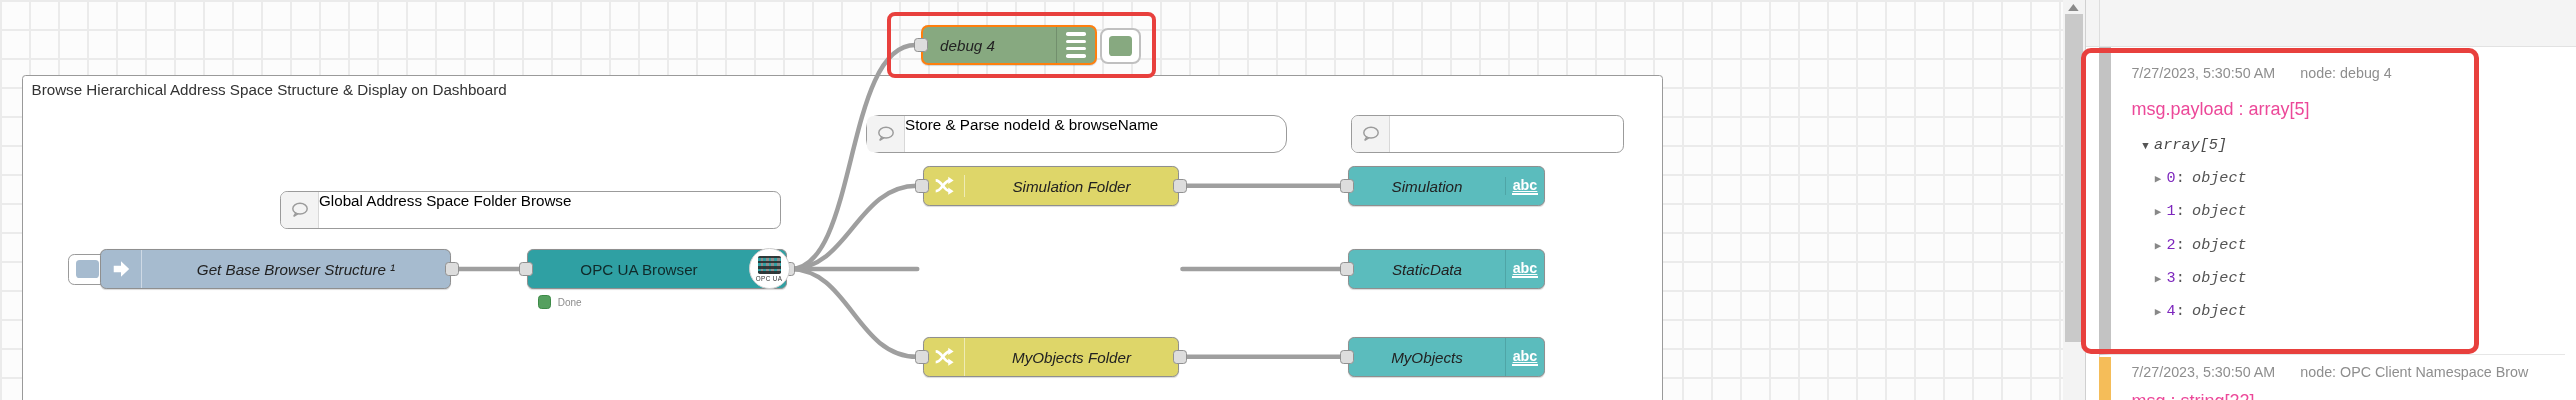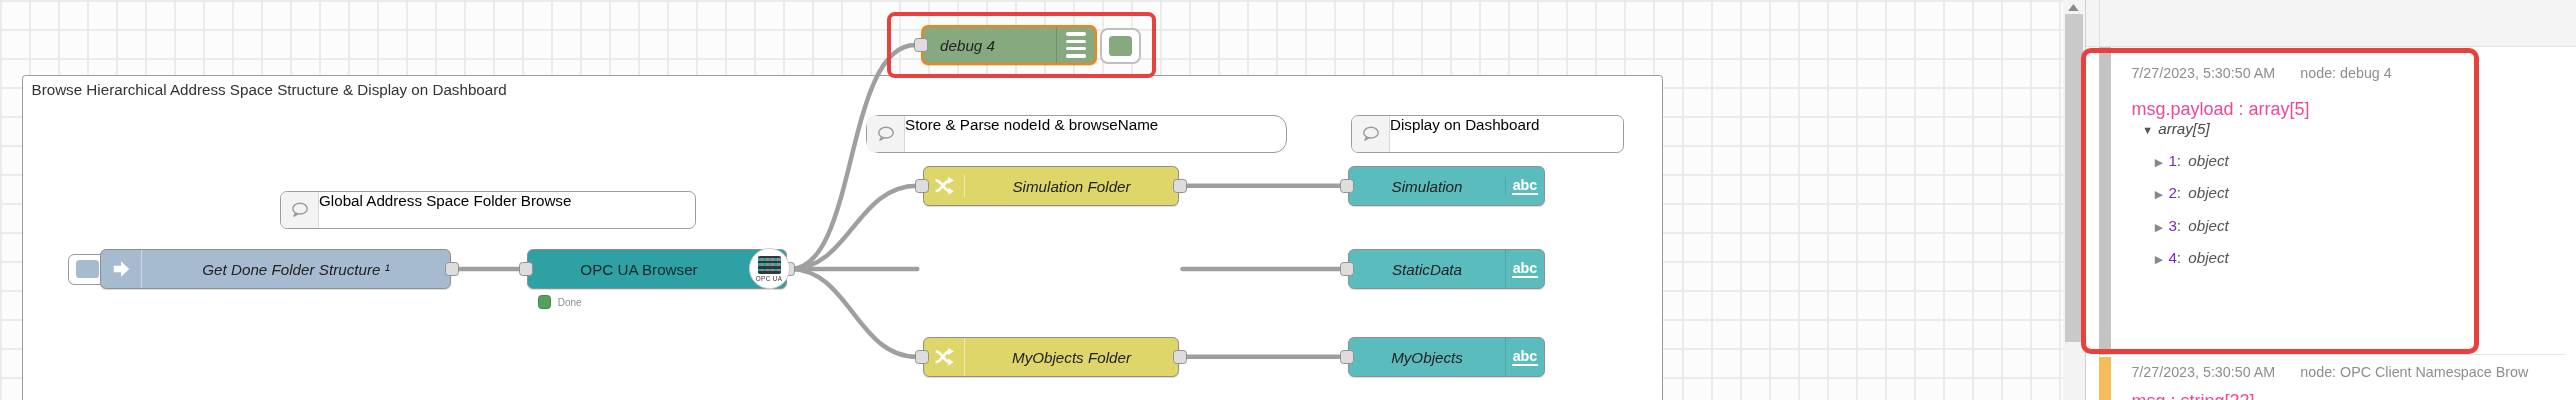--- a/index.html
+++ b/index.html
@@ -177,7 +177,6 @@
             <path d="M6.5,13 L4,17 L9,14" fill="none" stroke="#9b9b9b" stroke-width="1.6"></path>
           </svg>
       </div>
-      <div class="label">Display on Dashboard</div>
     </div>
 
     <div class="inject-btn">

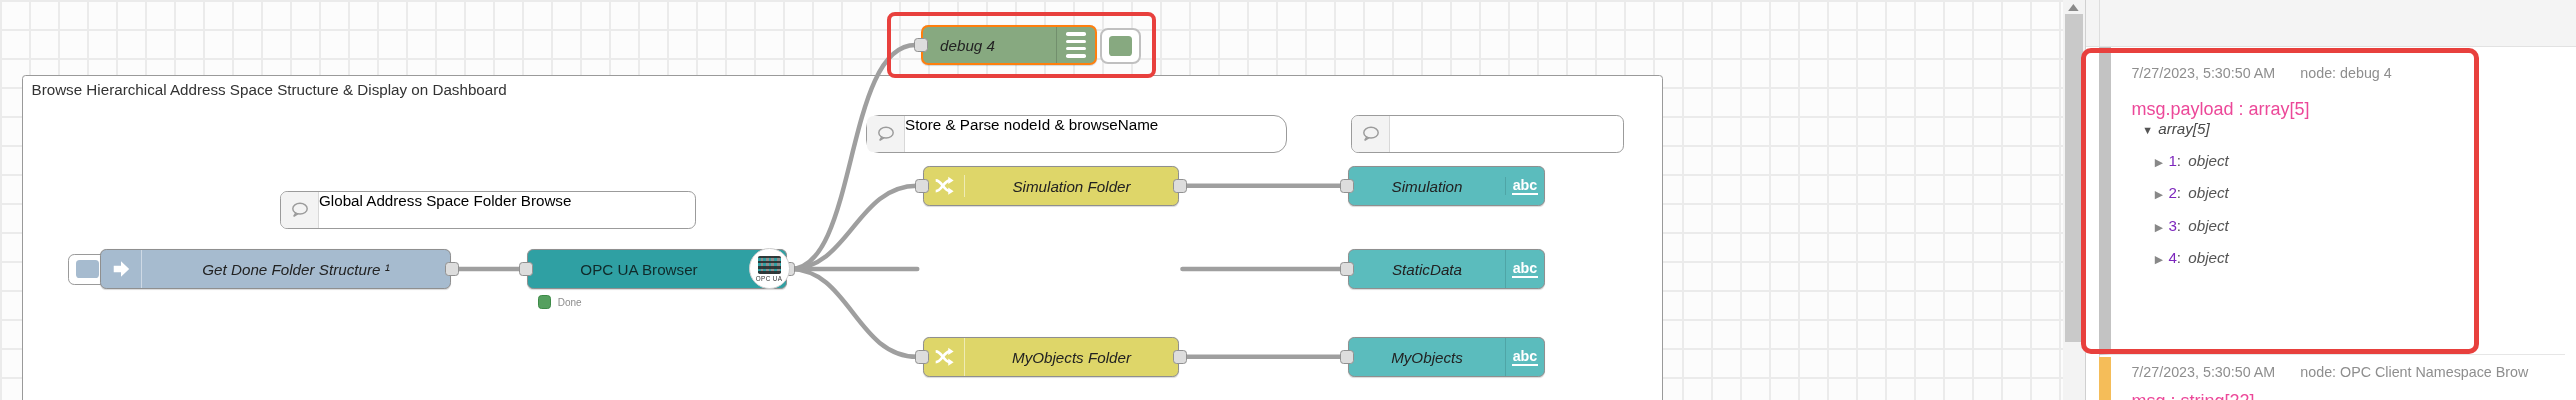--- a/index.html
+++ b/index.html
@@ -103,7 +103,7 @@
   .dbg-meta { font-size:14.3px; color:#8e8e8e; white-space:nowrap; }
   .dbg-meta .nodename { margin-left:25px; }
   .dbg-prop { font-size:18px; color:#ec4899; margin-top:18px; white-space:nowrap; }
-  .dbg-tree { font-family:Liberation Sans, sans-serif; font-size:15.2px; color:#4a4a4a; padding-left:10.8px; }
+  .dbg-tree { font-family:Liberation Mono, monospace; font-size:15.2px; color:#4a4a4a; margin-top:16px; padding-left:10.8px; }
   .tree-root { font-style:italic; }
   .tw { color:#555; font-size:10.8px; font-style:normal; margin-right:5.4px; }
   .tree-item { margin-top:15.2px; padding-left:12.5px; font-style:normal; }

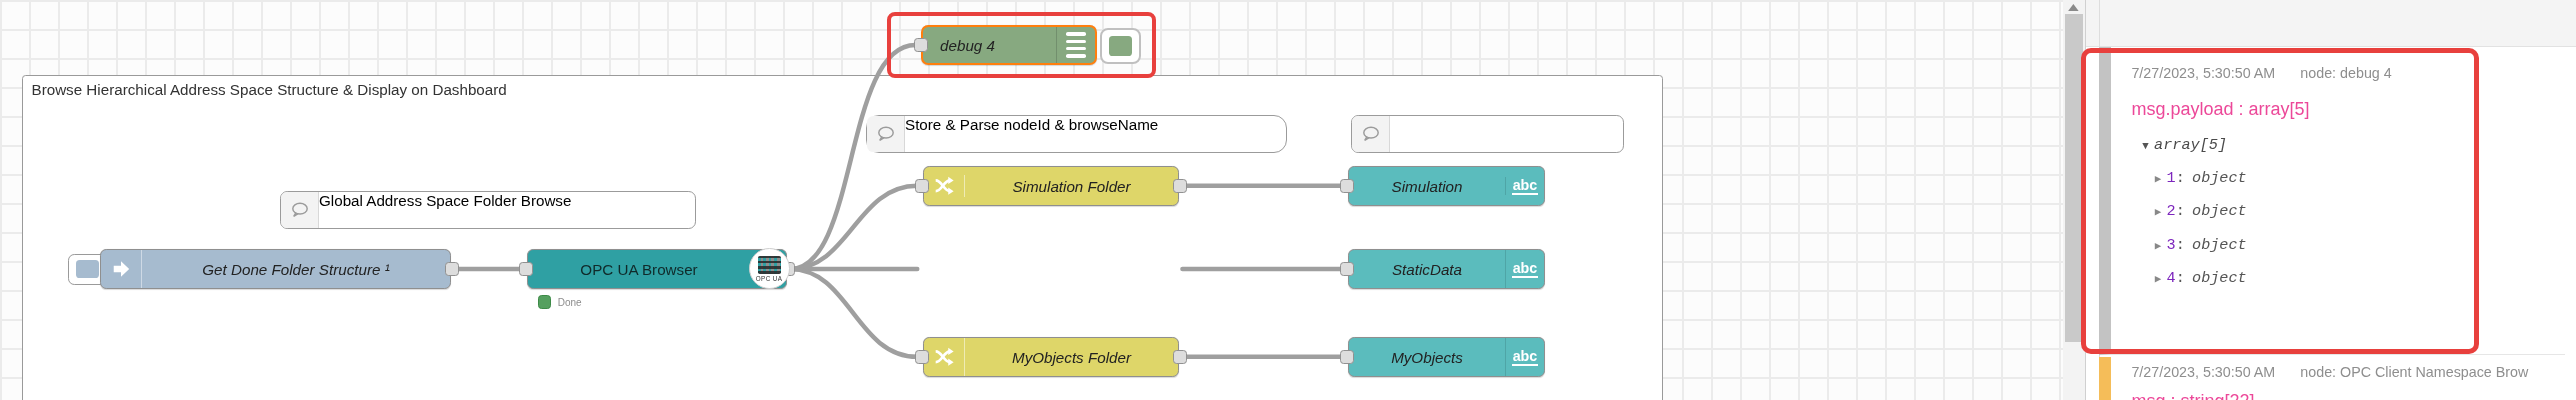--- a/index.html
+++ b/index.html
@@ -76,7 +76,7 @@
   
   .change-node { left:1348px; width:197px; background:#5bbcbd; }
   .abc-sec { width:39px; border-left:0.9px solid rgba(0,0,0,0.12); display:flex; align-items:center; justify-content:center; }
-  .abc-glyph { font-size:14.3px; font-weight:bold; color:#fff; border-bottom:2.7px solid #fff; line-height:16px; padding:0 0.9px 0.9px 0.9px; }
+  .abc-glyph { font-size:14.3px; font-weight:bold; color:#fff; border-bottom:2.7px solid #fff; line-height:16px; padding:0 0.9px 0.9px 0.9px;text-decoration:underline; }
 
   .row-sim    { top:166px;align-items:center; }
   .row-static { top:249px; }

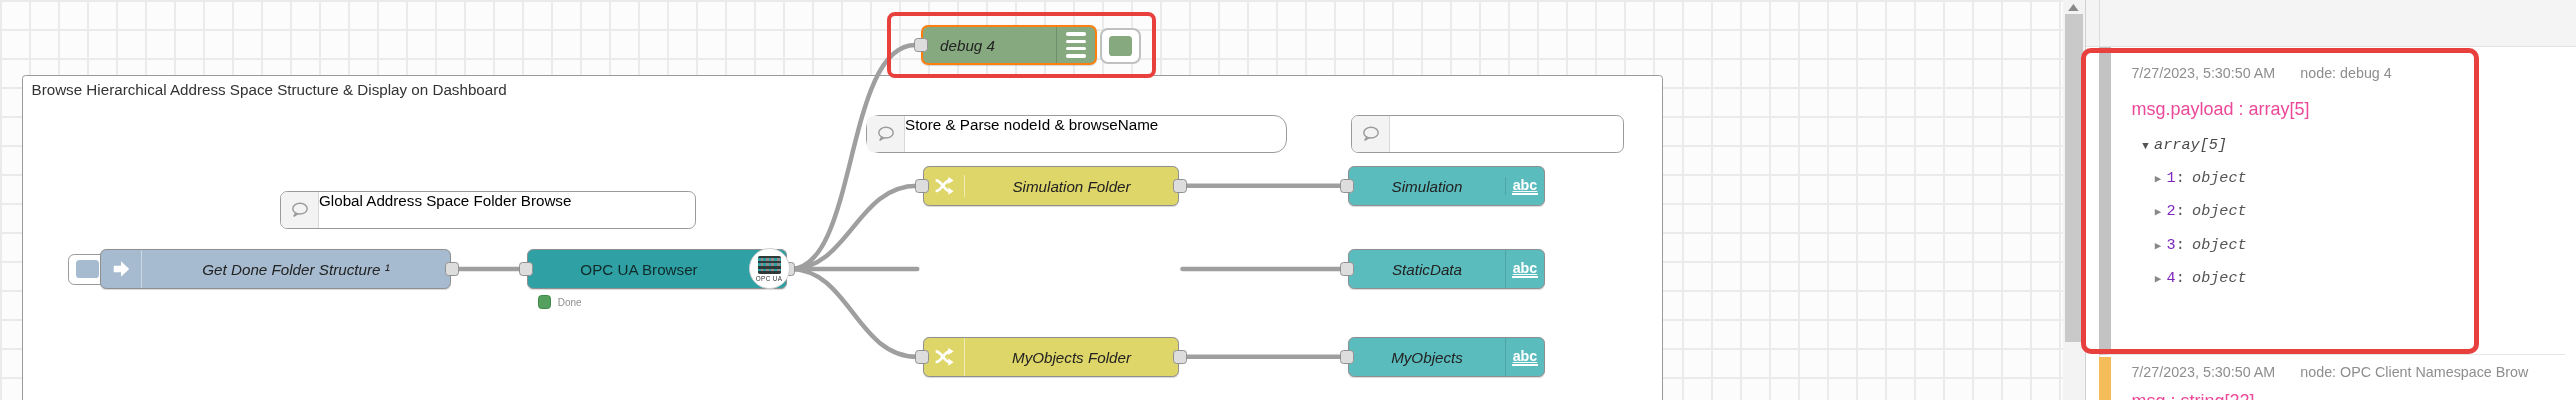--- a/index.html
+++ b/index.html
@@ -289,6 +289,9 @@
           <span class="tw">▼</span><span>array[5]</span>
         </div>
         <div class="tree-item">
+          <span class="tw">▶</span><span class="tree-key">0</span><span class="tree-colon">:</span><span class="tree-type">object</span>
+        </div>
+        <div class="tree-item">
           <span class="tw">▶</span><span class="tree-key">1</span><span class="tree-colon">:</span><span class="tree-type">object</span>
         </div>
         <div class="tree-item">

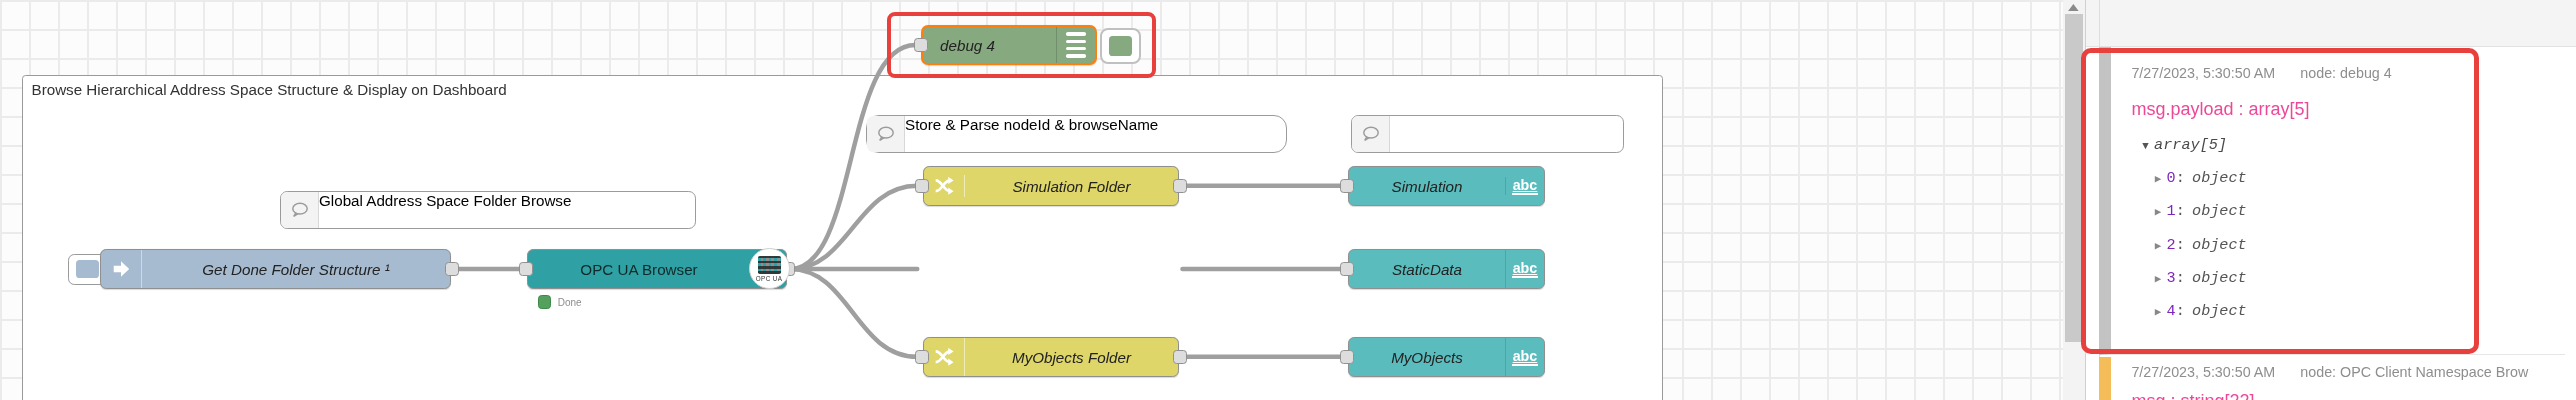--- a/index.html
+++ b/index.html
@@ -150,7 +150,7 @@
       <div class="debug-toggle-inner"></div>
     </div>
 
-    <div class="comment-node" style="left:280px; top:191px; width:416px;">
+    <div class="comment-node" style="left:280px; top:191px; width:501px;">
       <div class="comment-icon-sec">
         <svg width="20" height="18" viewBox="0 0 22 20">
             <ellipse cx="11" cy="8.5" rx="8" ry="6" fill="none" stroke="#9b9b9b" stroke-width="1.6"></ellipse>

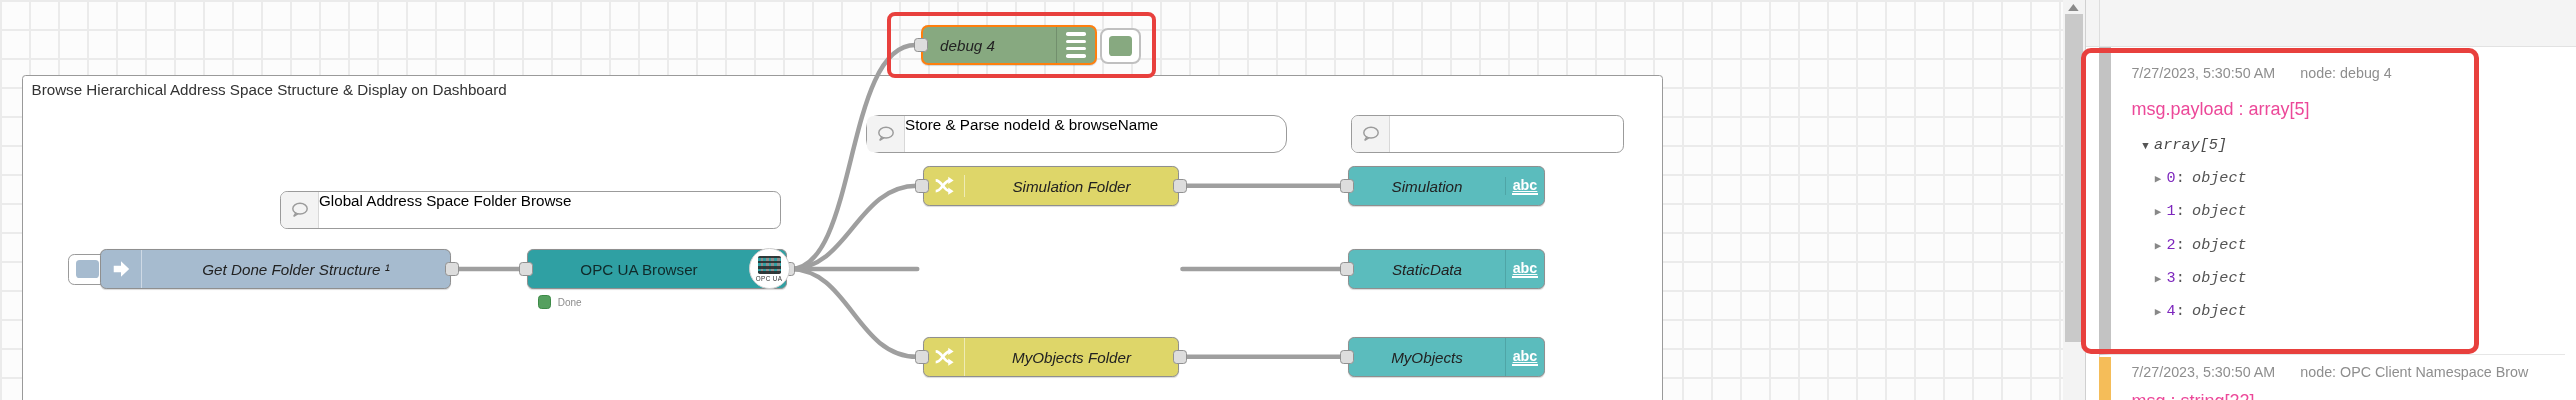--- a/index.html
+++ b/index.html
@@ -188,7 +188,7 @@
             <path d="M3,7.5 h8 v-5 l9,8.5 -9,8.5 v-5 h-8 z" fill="#fff"></path>
           </svg>
       </div>
-      <div class="label">Get Done Folder Structure ¹</div>
+      <div class="label">Get Base Browser Structure ¹</div>
       <div class="port out"></div>
     </div>
 

